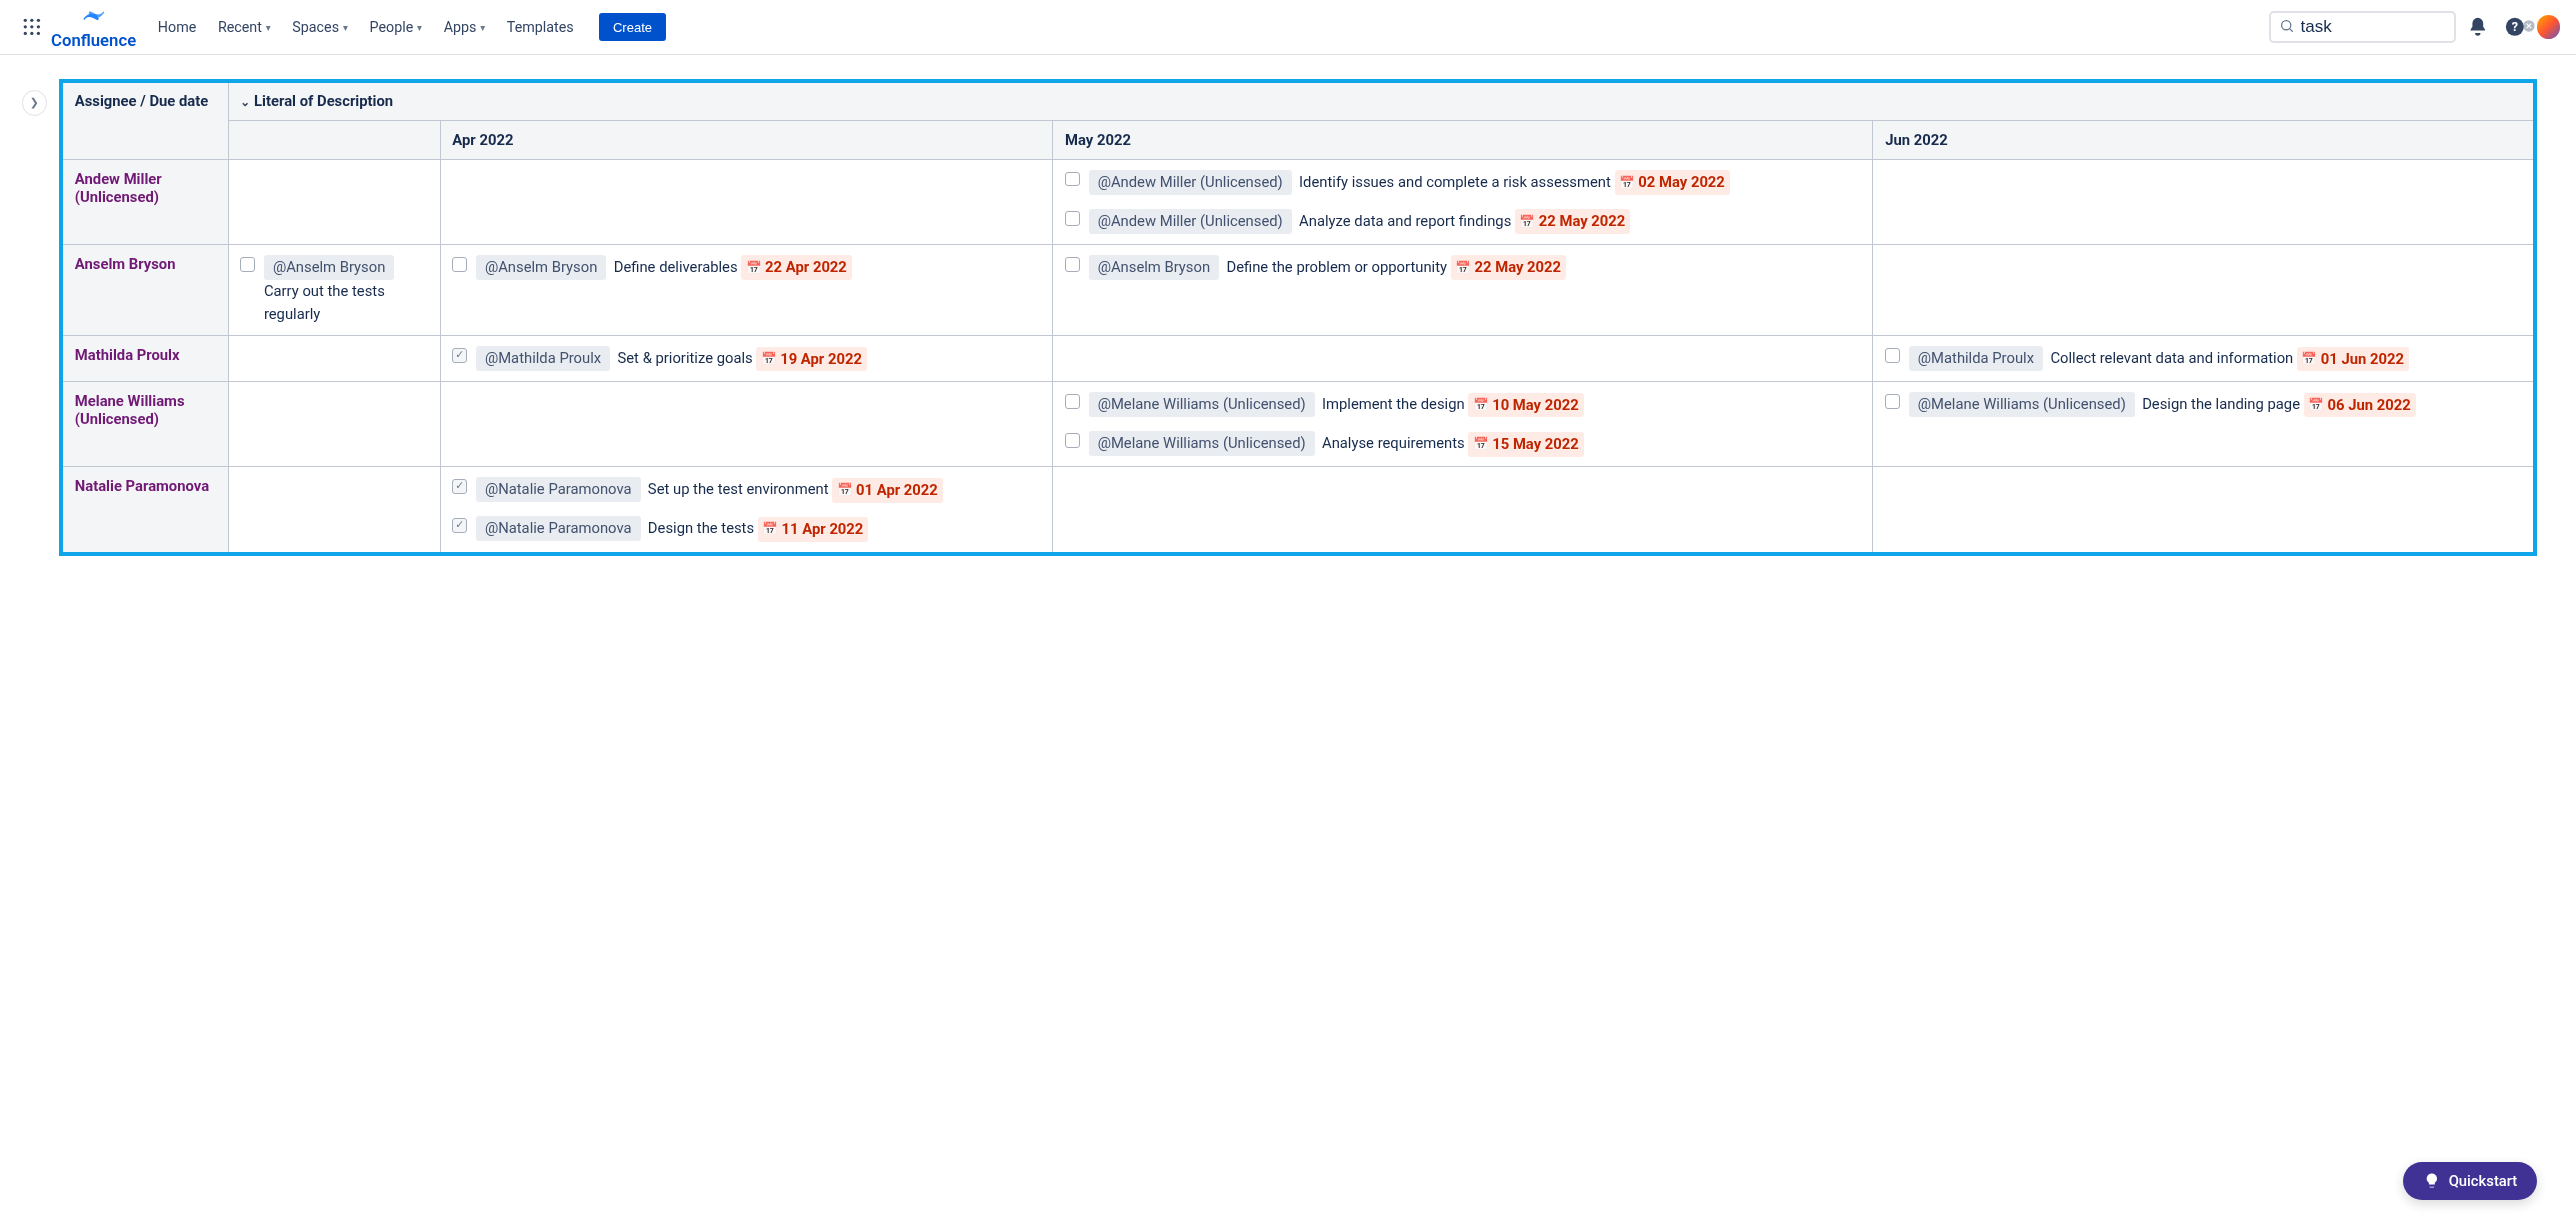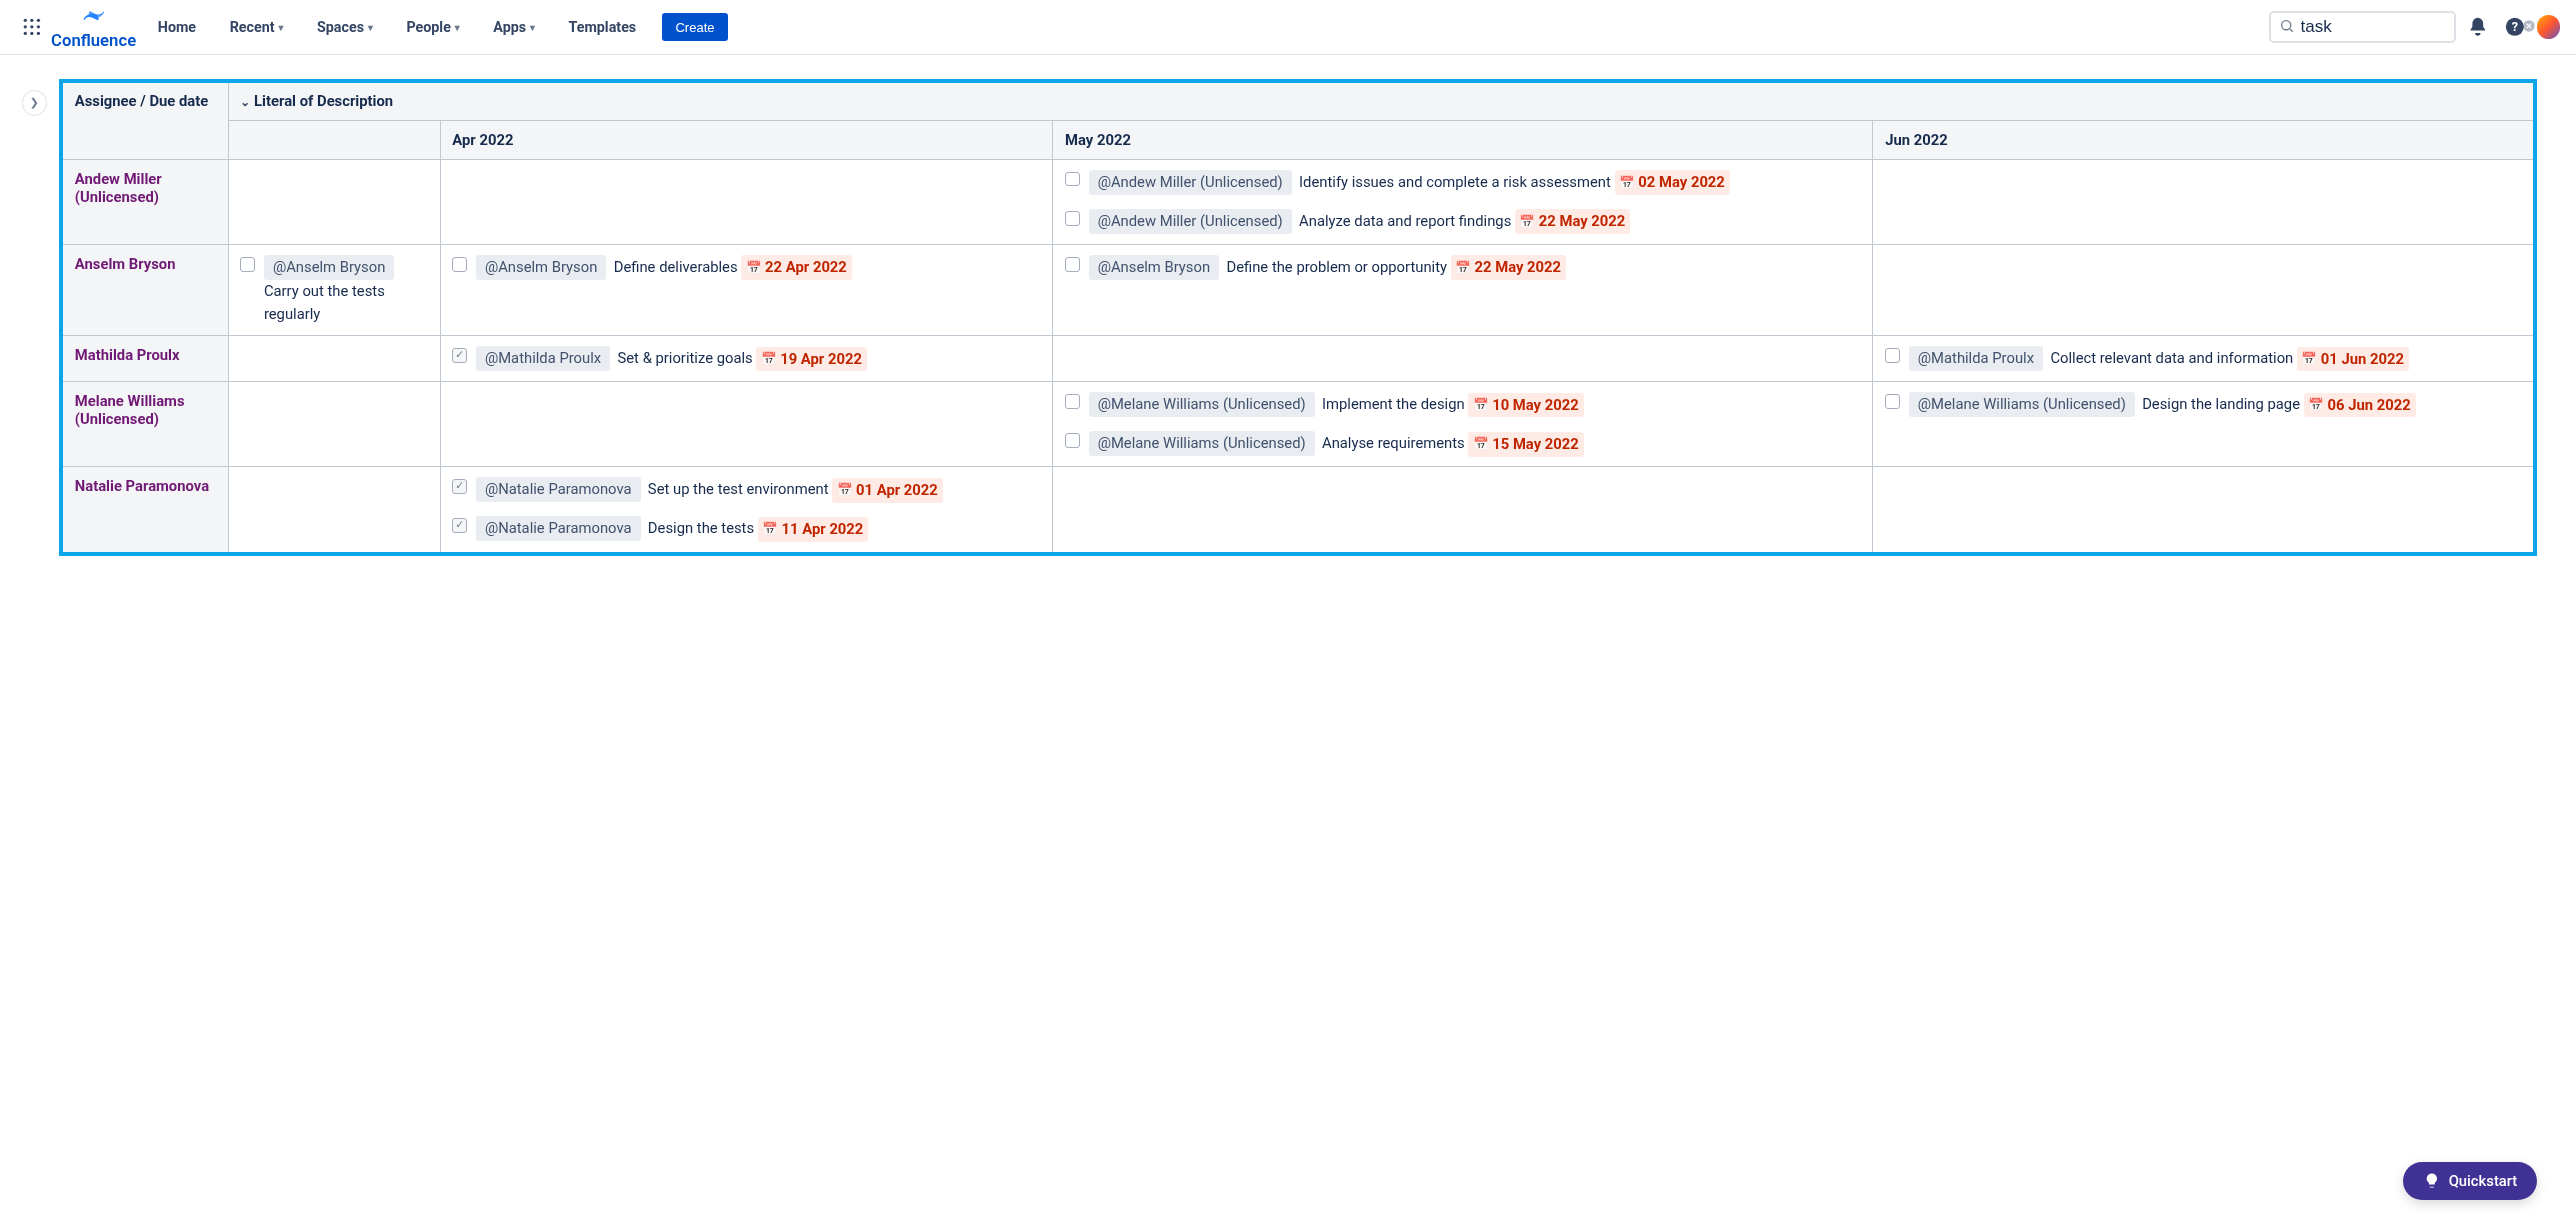--- a/index.html
+++ b/index.html
@@ -29,7 +29,7 @@
     margin-right: 8px; cursor: pointer; flex-direction: column;
   }
   .logo svg { width: 23.6px; height: 23.6px; }
-  .nav-links { display: flex; align-items: center; gap: 14px; font-weight: bold; }
+  .nav-links { display: flex; align-items: center; gap: 2px; }
   .nav-link {
     padding: 5.9px 9.8px; color: #344563; cursor: pointer;
     display: inline-flex; align-items: center; gap: 3.9px;

